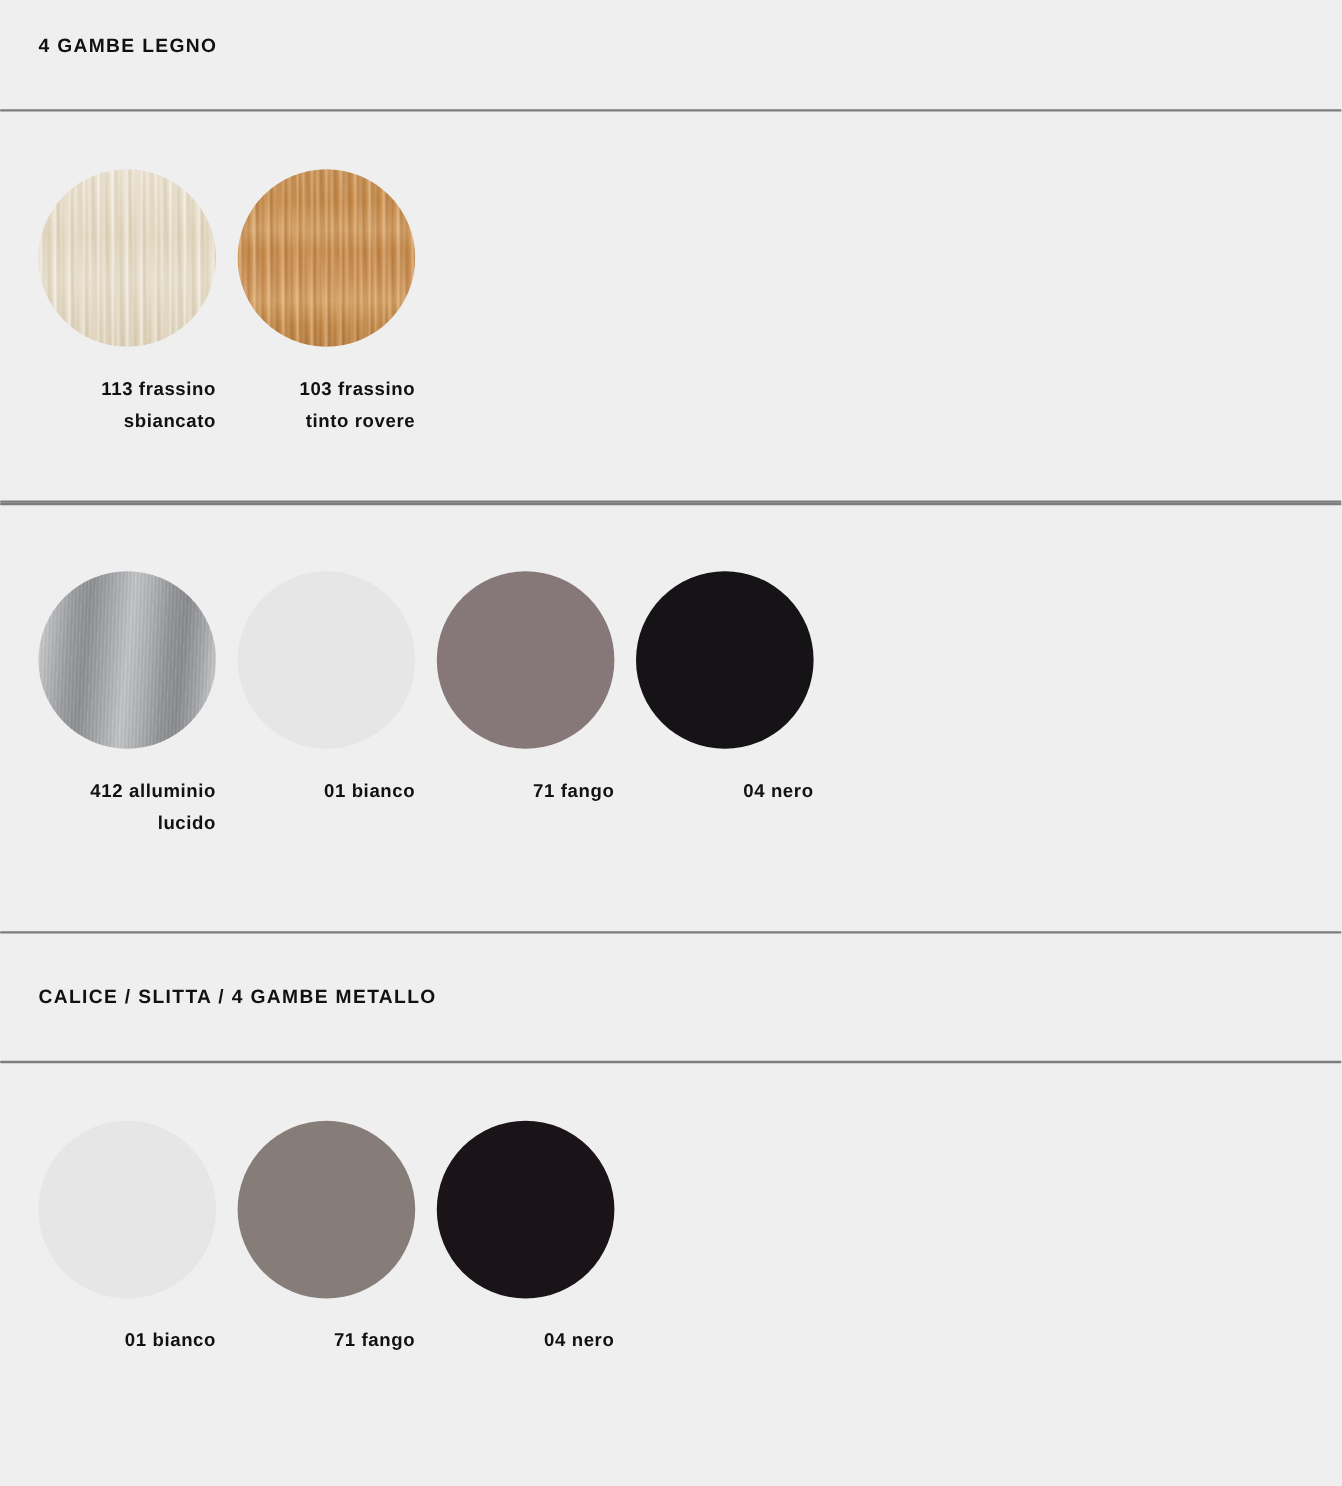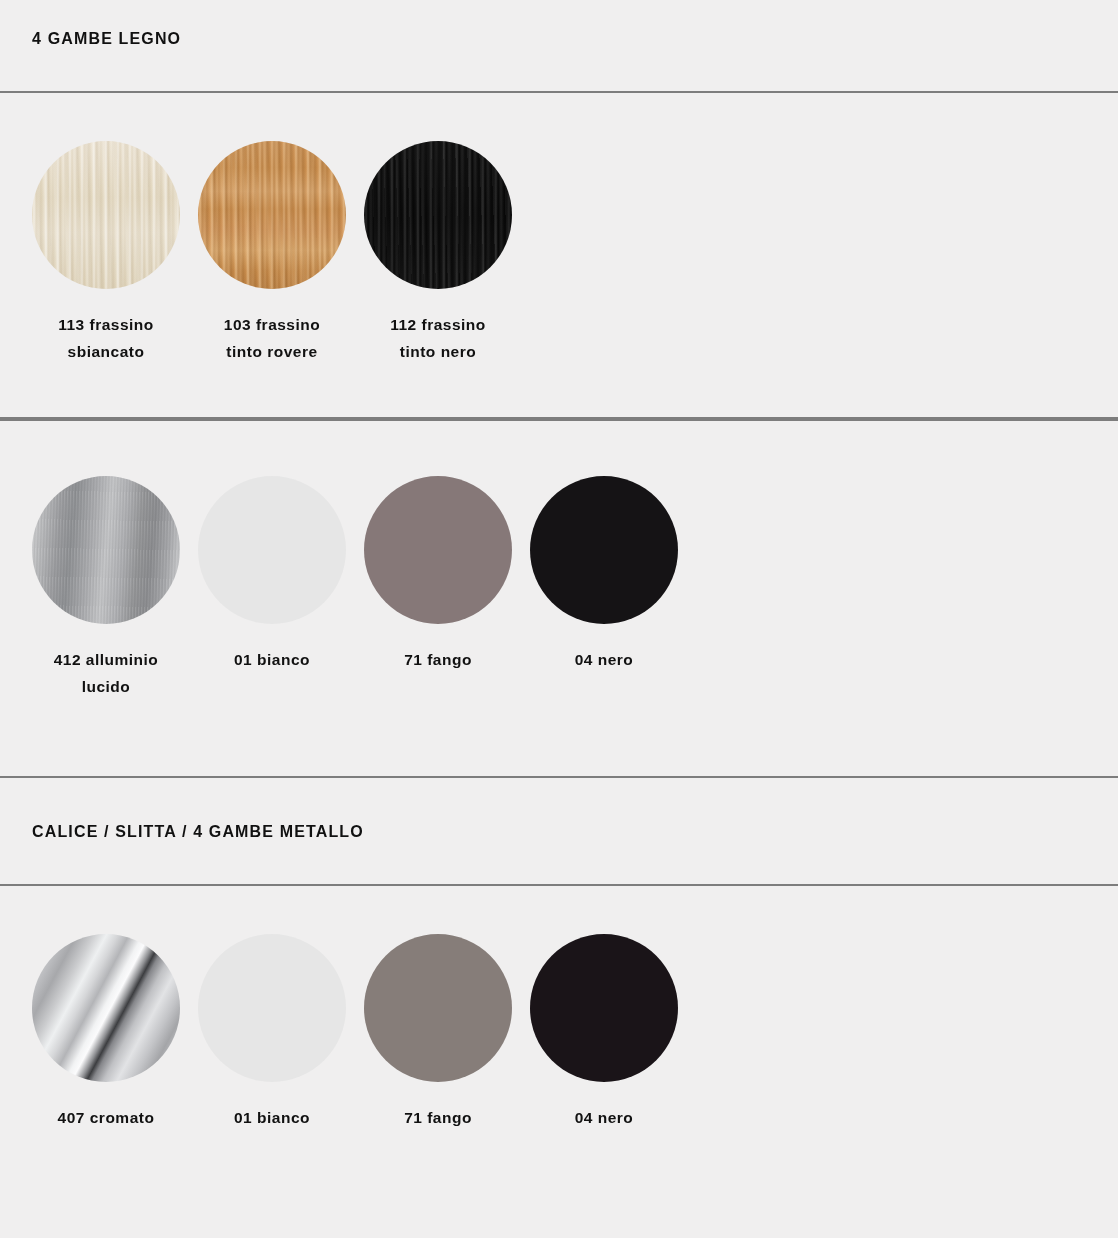--- a/index.html
+++ b/index.html
@@ -3,7 +3,7 @@
 <meta charset="utf-8">
 <title>Finiture</title>
 <style>
-  * { box-sizing: border-box; margin: 0; padding: 0; }
+  * { box-sizing: border-box; margin: 0; padding: 0; border-radius: 26px; }
 
   html, body {
     width: 1118px;

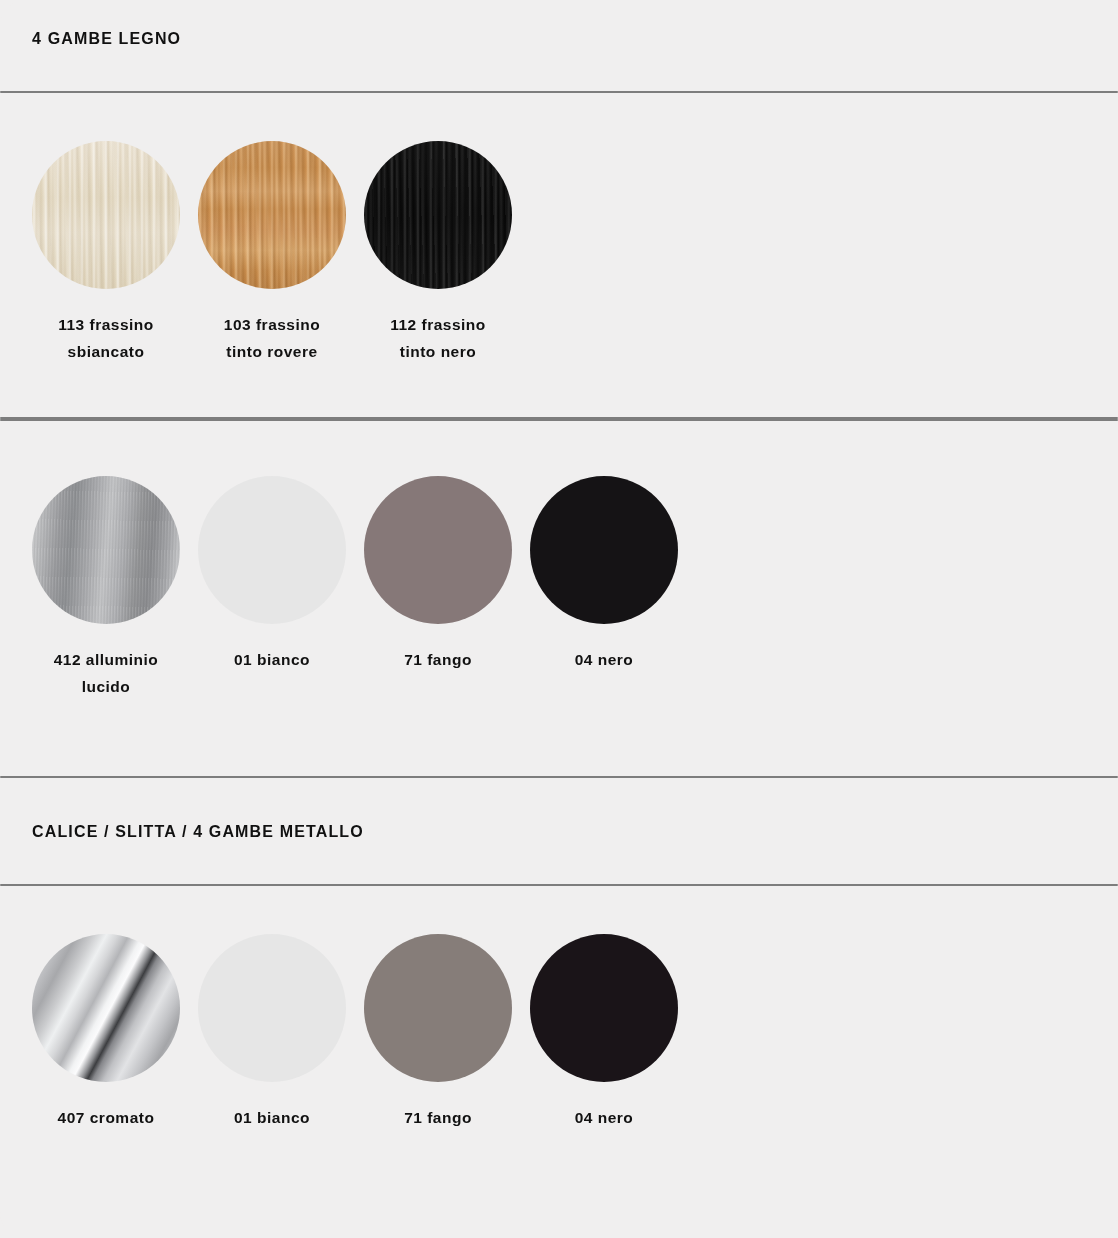--- a/index.html
+++ b/index.html
@@ -62,7 +62,7 @@
   .swatch-cell {
     width: 148px;
     margin-right: 18px;
-    text-align: center;
+    text-align: right;
   }
 
   .swatch-disc {

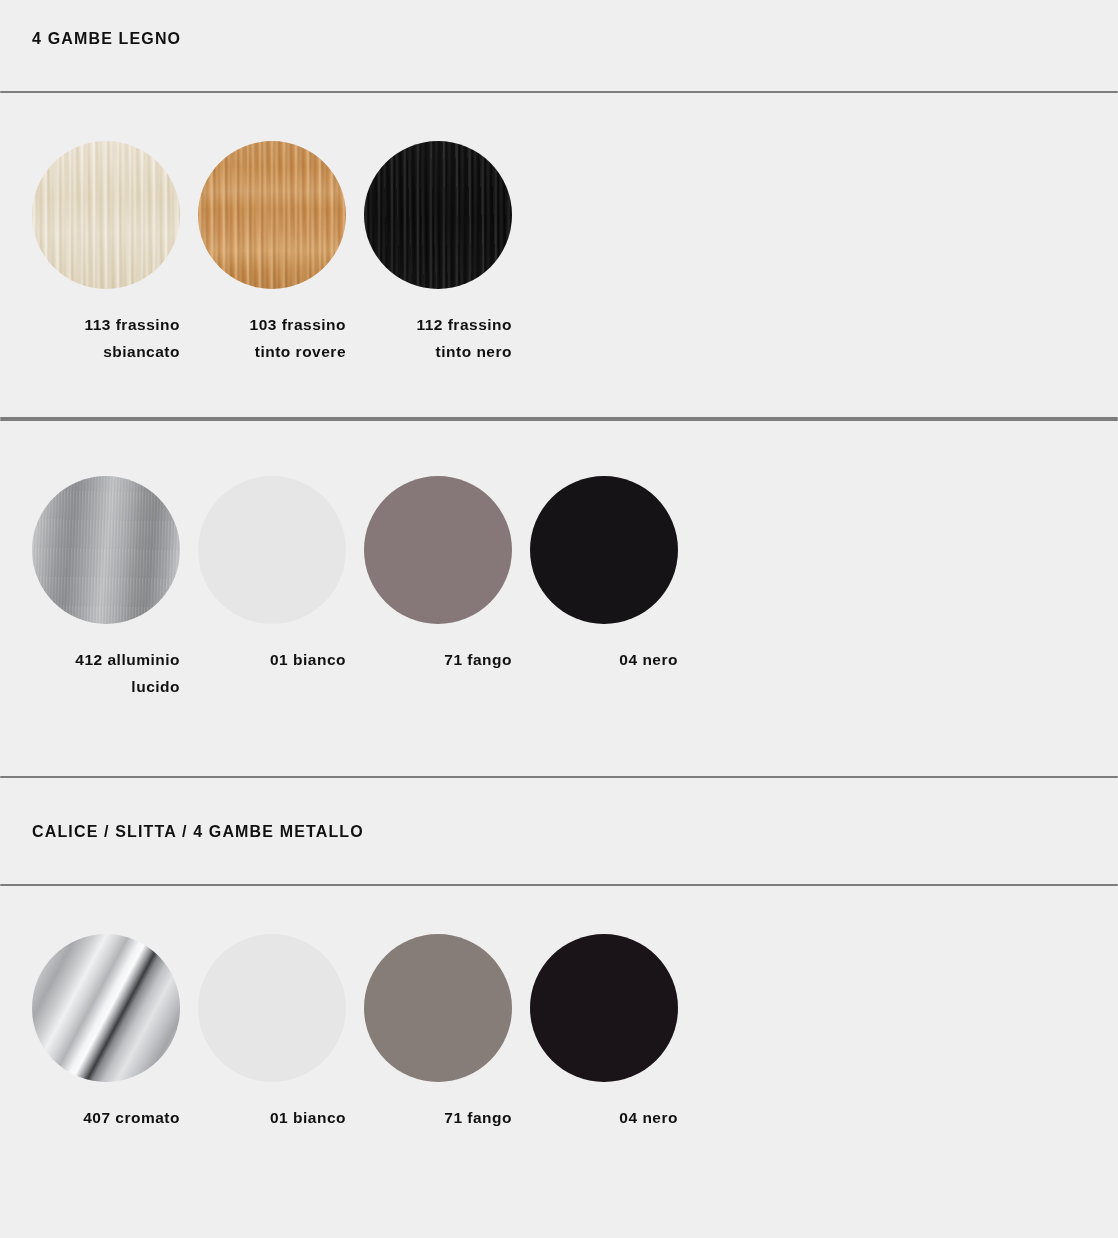--- a/index.html
+++ b/index.html
@@ -226,11 +226,6 @@
 tinto rovere</div>
     </div>
 
-    <div class="swatch-cell">
-      <div class="swatch-disc mat-ash-black"></div>
-      <div class="swatch-label">112 frassino
-tinto nero</div>
-    </div>
 
   </div>
 

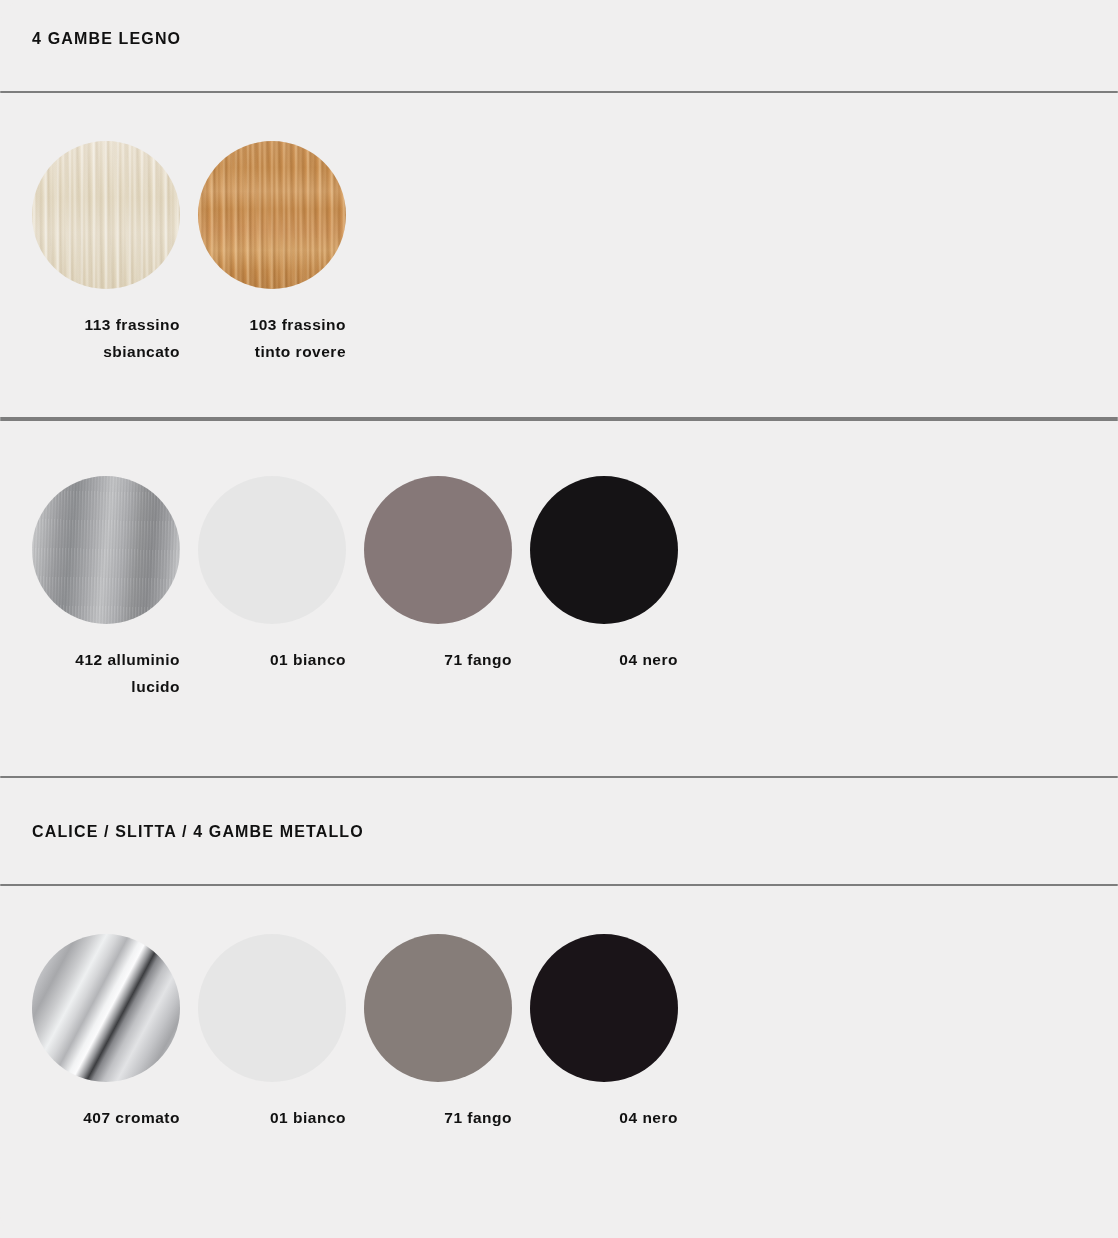--- a/index.html
+++ b/index.html
@@ -265,10 +265,6 @@
 
   <div class="swatch-row row-calice">
 
-    <div class="swatch-cell">
-      <div class="swatch-disc mat-chrome"></div>
-      <div class="swatch-label">407 cromato</div>
-    </div>
 
     <div class="swatch-cell">
       <div class="swatch-disc mat-bianco"></div>

